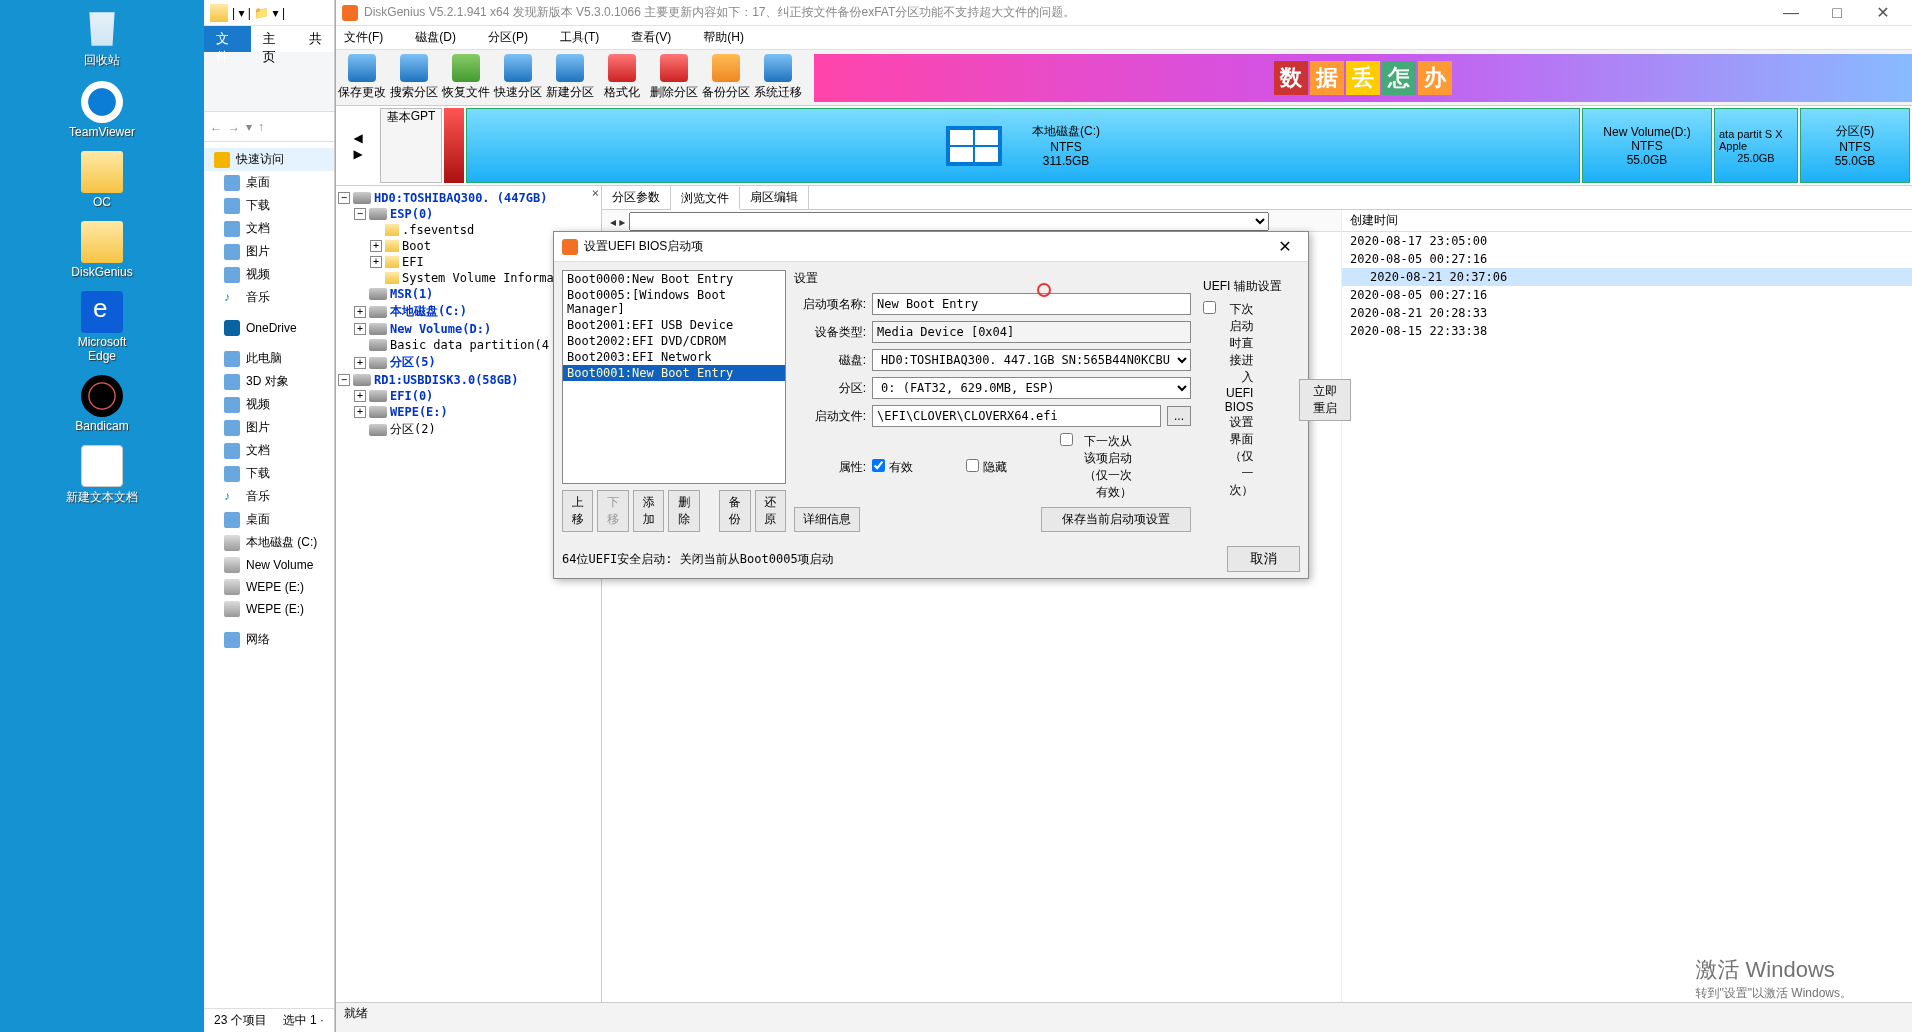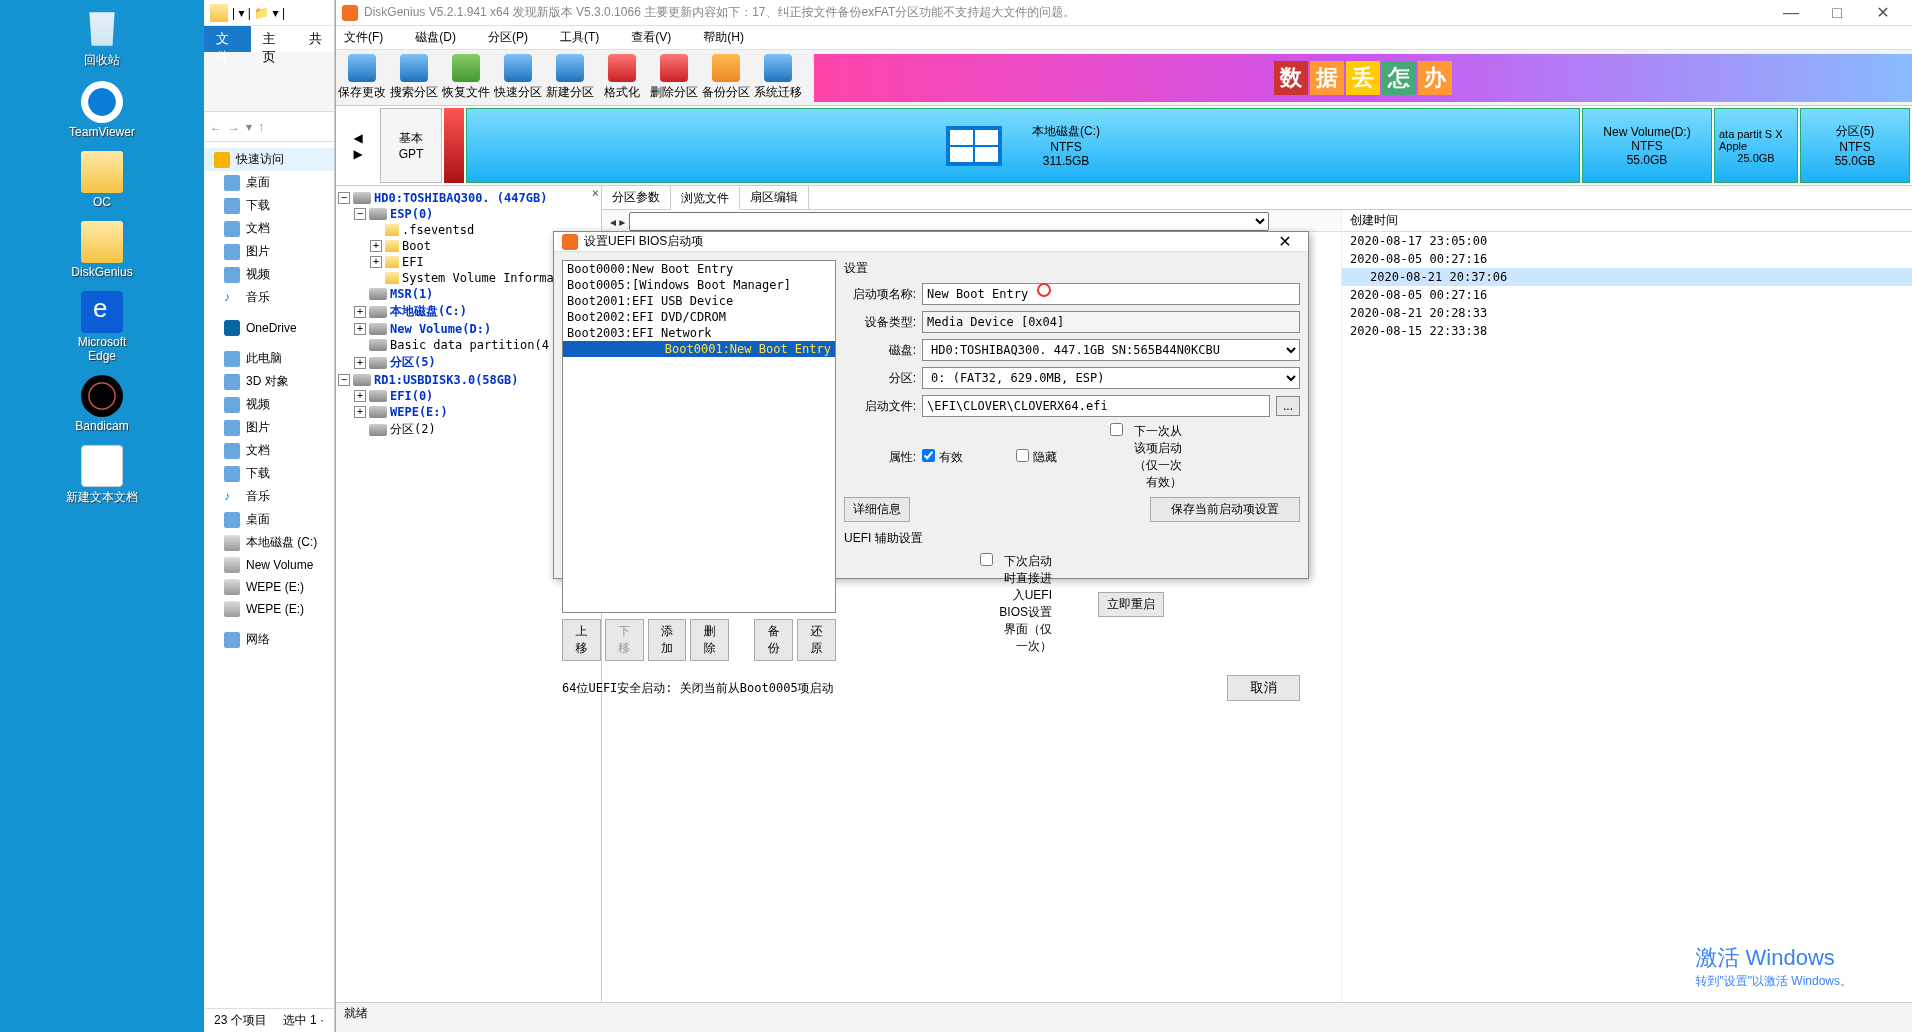--- a/index.html
+++ b/index.html
@@ -61,7 +61,7 @@
   
   .dg-diskbar{ height:80px;display:flex;align-items:stretch;border-bottom:1px solid #ccc; gap:2px; padding:2px;}
   .dg-diskbar .nav{ width:40px;display:flex;flex-direction:column;align-items:center;justify-content:center;gap:2px;}
-  .dg-diskbar .sel{ width:62px; text-align:center;display:flex;flex-direction:column;justify-content:center;border:1px solid #bbb;background:#f5f5f5;}
+  .dg-diskbar .sel{ width:62px; text-align:center;display:flex;justify-content:center;border:1px solid #bbb;background:#f5f5f5;}
   .dg-diskbar .esp{ width:20px;background:linear-gradient(#f55,#a11);}
   .dg-diskbar .part{ flex:0 0 auto; border:1px solid #2a6;background:linear-gradient(#7bdcff,#1cb0f6);display:flex;flex-direction:column;align-items:center;justify-content:center;color:#000; padding:0 4px;}
   .dg-diskbar .part.c{ flex:1;}

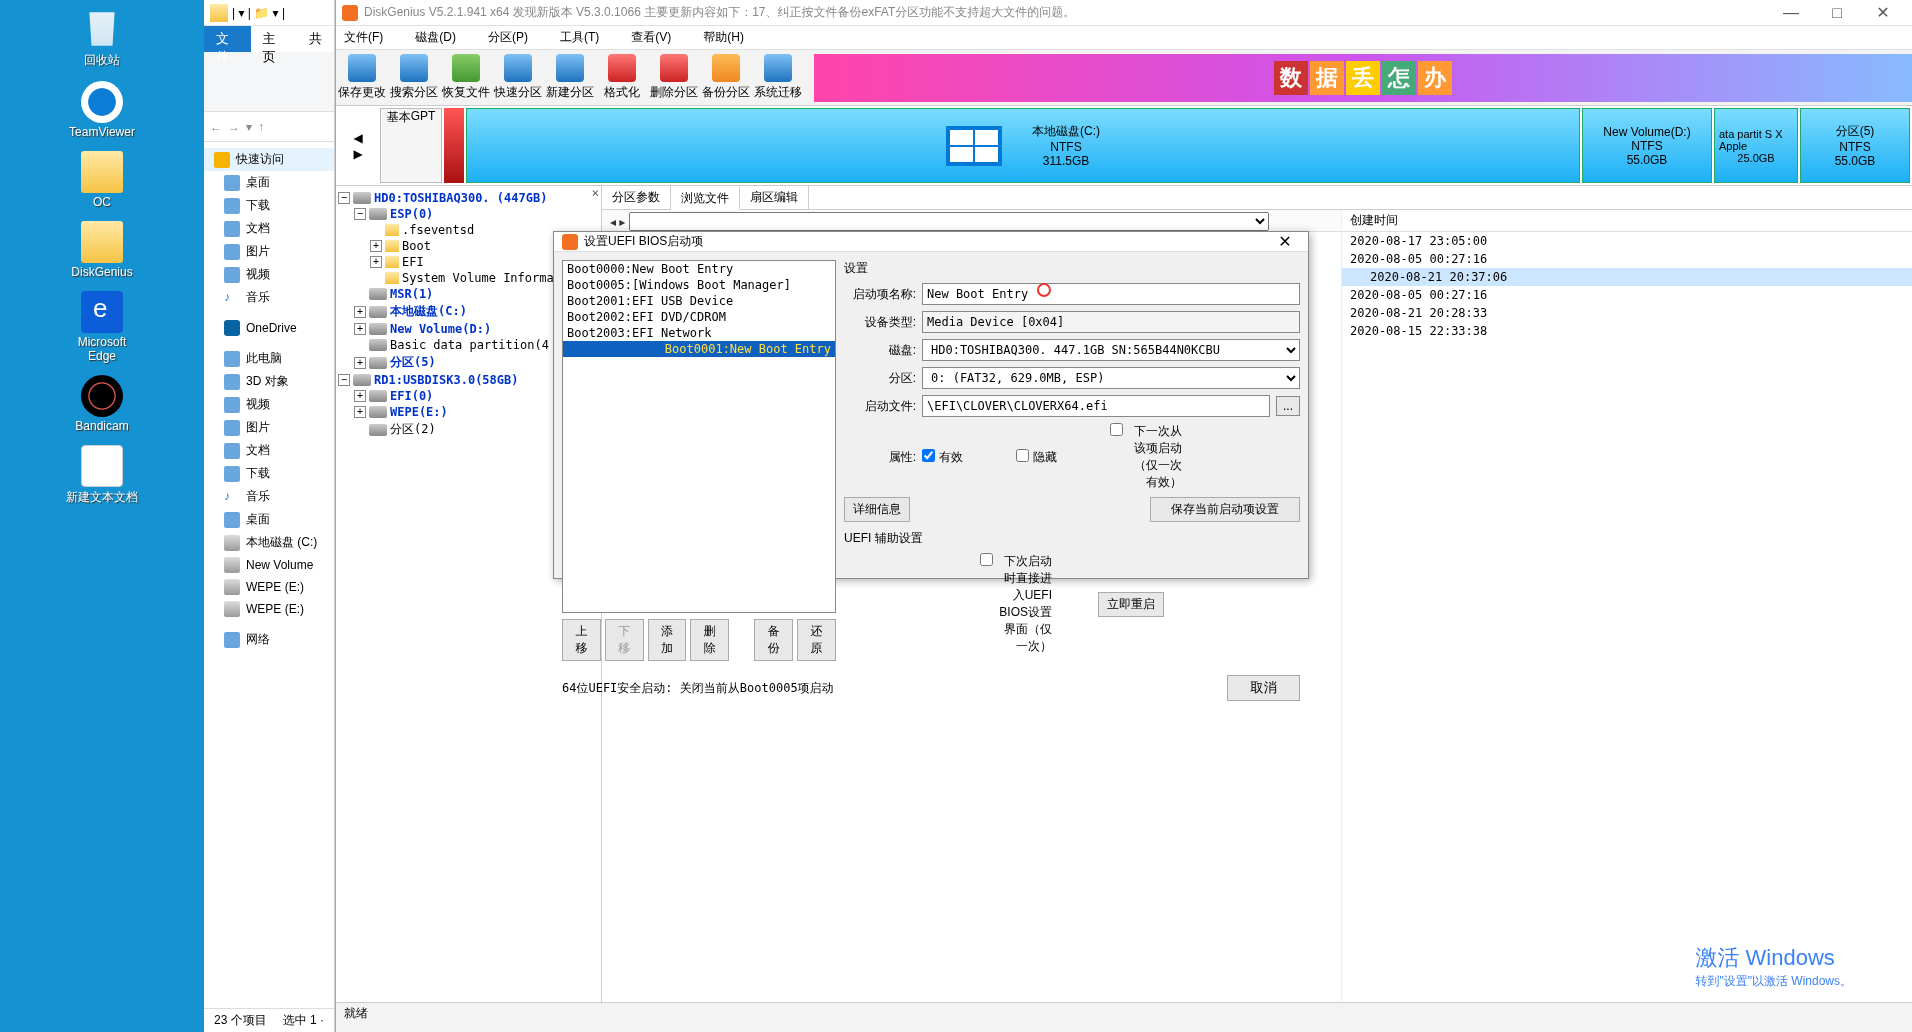--- a/index.html
+++ b/index.html
@@ -106,7 +106,7 @@
   .dlg-leftbtns{ display:flex;gap:4px;}
   .dlg-leftbtns button,.dlg-rbtn{ padding:3px 8px;background:#e8e8e8;border:1px solid #aaa;cursor:pointer;font-size:12px;}
   .dlg-leftbtns button:disabled{ color:#999;}
-  .dlg-right{ flex:1;display:flex;flex-direction:column;gap:0;}
+  .dlg-right{ flex:1;display:flex;gap:12px;}
   .fset{ }
   .fset .leg{ font-size:12px;margin-bottom:6px;}
   .frow{ display:flex;align-items:center;gap:6px;margin-bottom:6px;}

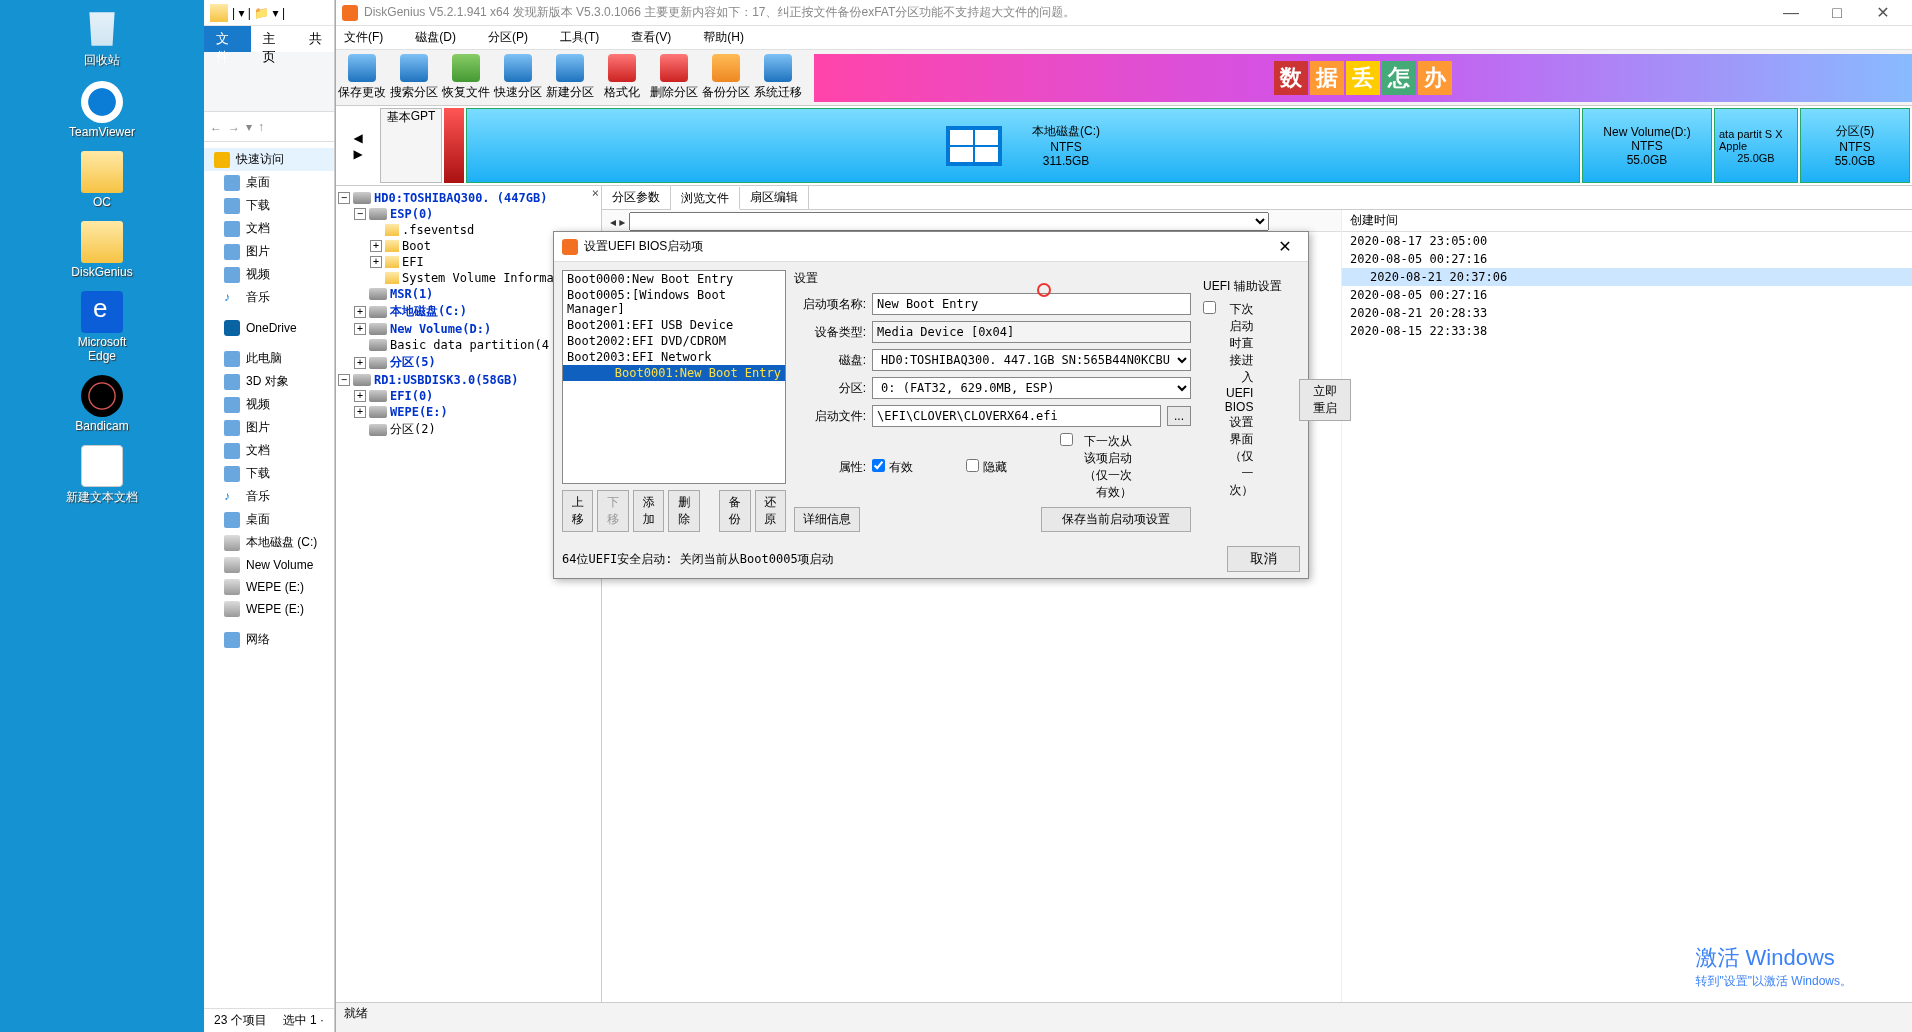--- a/index.html
+++ b/index.html
@@ -102,7 +102,7 @@
   .dlg-left{ width:274px;display:flex;flex-direction:column;gap:6px;}
   .bootlist{ flex:1;background:#fff;border:1px solid #888;font-family:SimSun,monospace;font-size:12px;overflow:auto;}
   .bootlist div{ padding:1px 4px;cursor:pointer;}
-  .bootlist div.sel{ background:#1060c0;color:#fde047;text-align:right;}
+  .bootlist div.sel{ background:#1060c0;color:#fef9c3;}
   .dlg-leftbtns{ display:flex;gap:4px;}
   .dlg-leftbtns button,.dlg-rbtn{ padding:3px 8px;background:#e8e8e8;border:1px solid #aaa;cursor:pointer;font-size:12px;}
   .dlg-leftbtns button:disabled{ color:#999;}

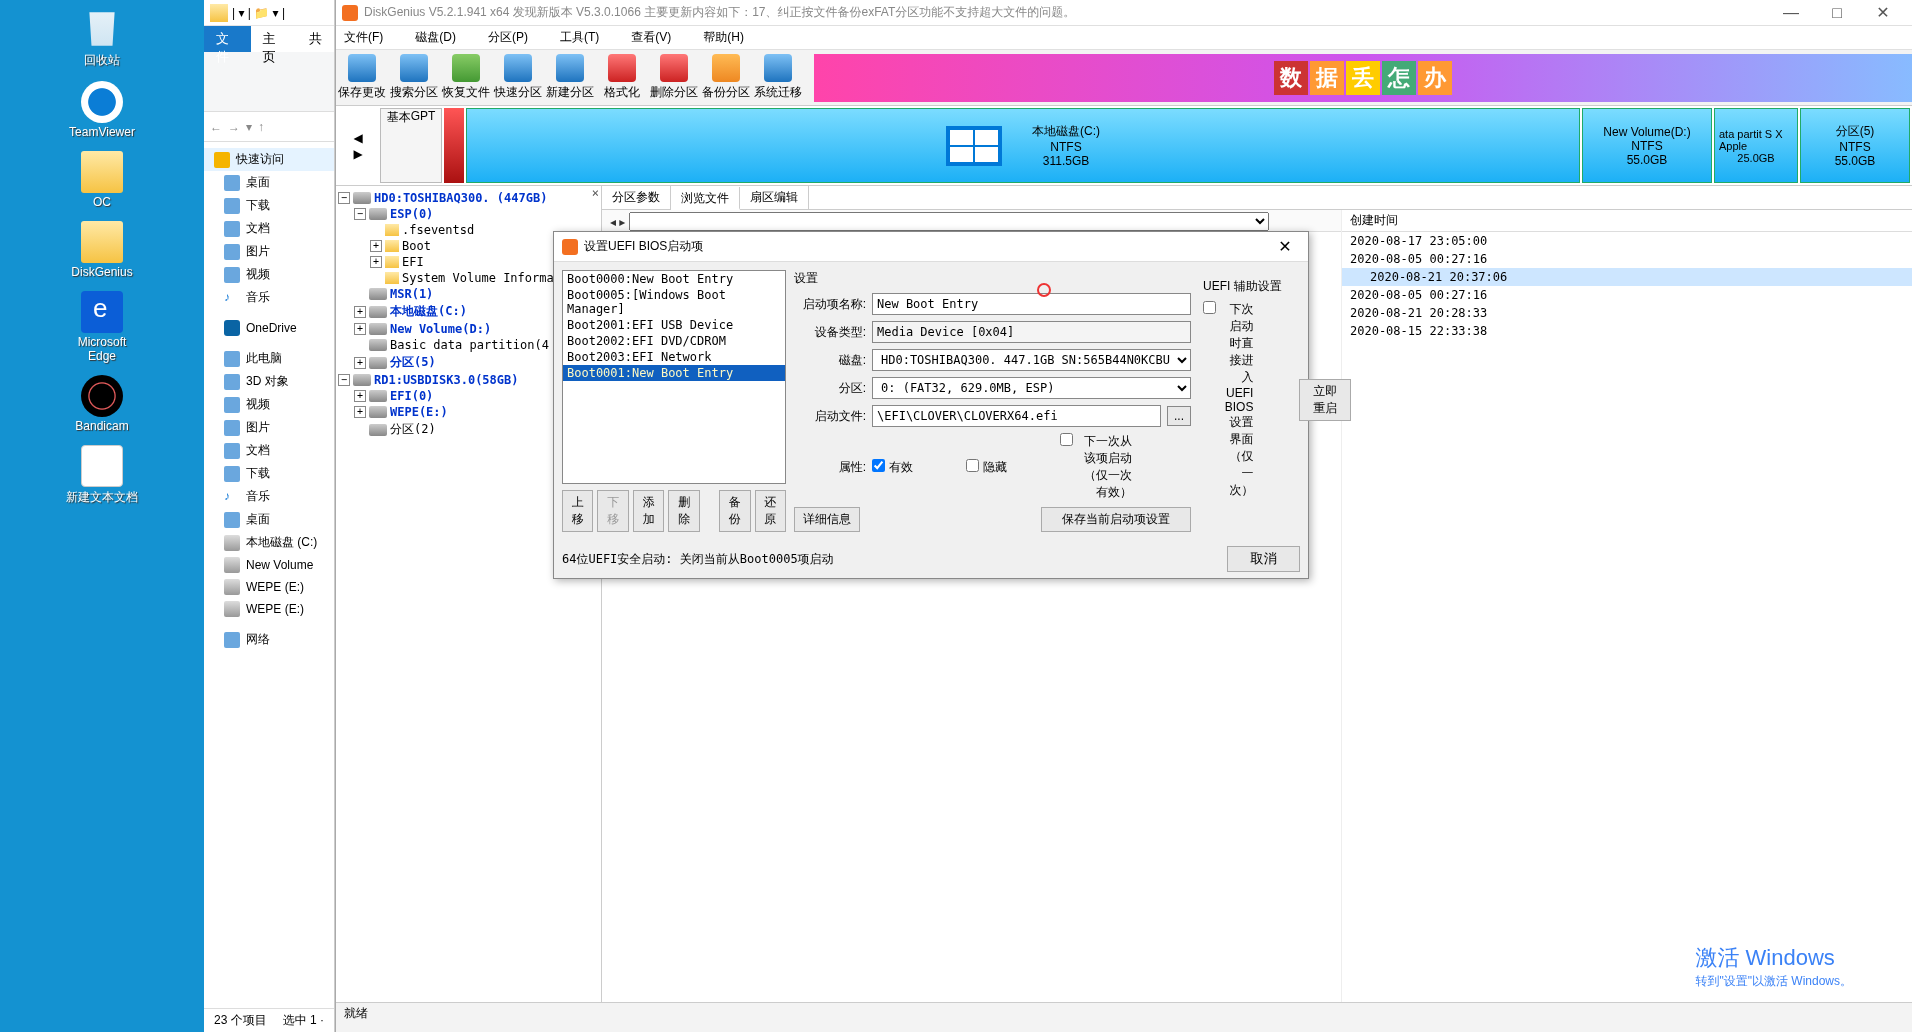--- a/index.html
+++ b/index.html
@@ -120,7 +120,7 @@
   .dlg-footer{ display:flex;align-items:center;padding:6px 8px;font-family:SimSun,monospace;}
   .dlg-footer .cancel{ margin-left:auto;padding:3px 22px;background:#e8e8e8;border:1px solid #aaa;cursor:pointer;}
   
-  .watermark{ position:absolute;right:60px;bottom:42px;color:#3b82f6;text-align:left;}
+  .watermark{ position:absolute;right:60px;bottom:30px;color:#737373;text-align:left;}
   .watermark .l1{ font-size:22px;}
   .red-dot{ position:absolute; width:14px;height:14px;border:2px solid #e33;border-radius:50%; left:1037px; top:283px;}
 </style>

